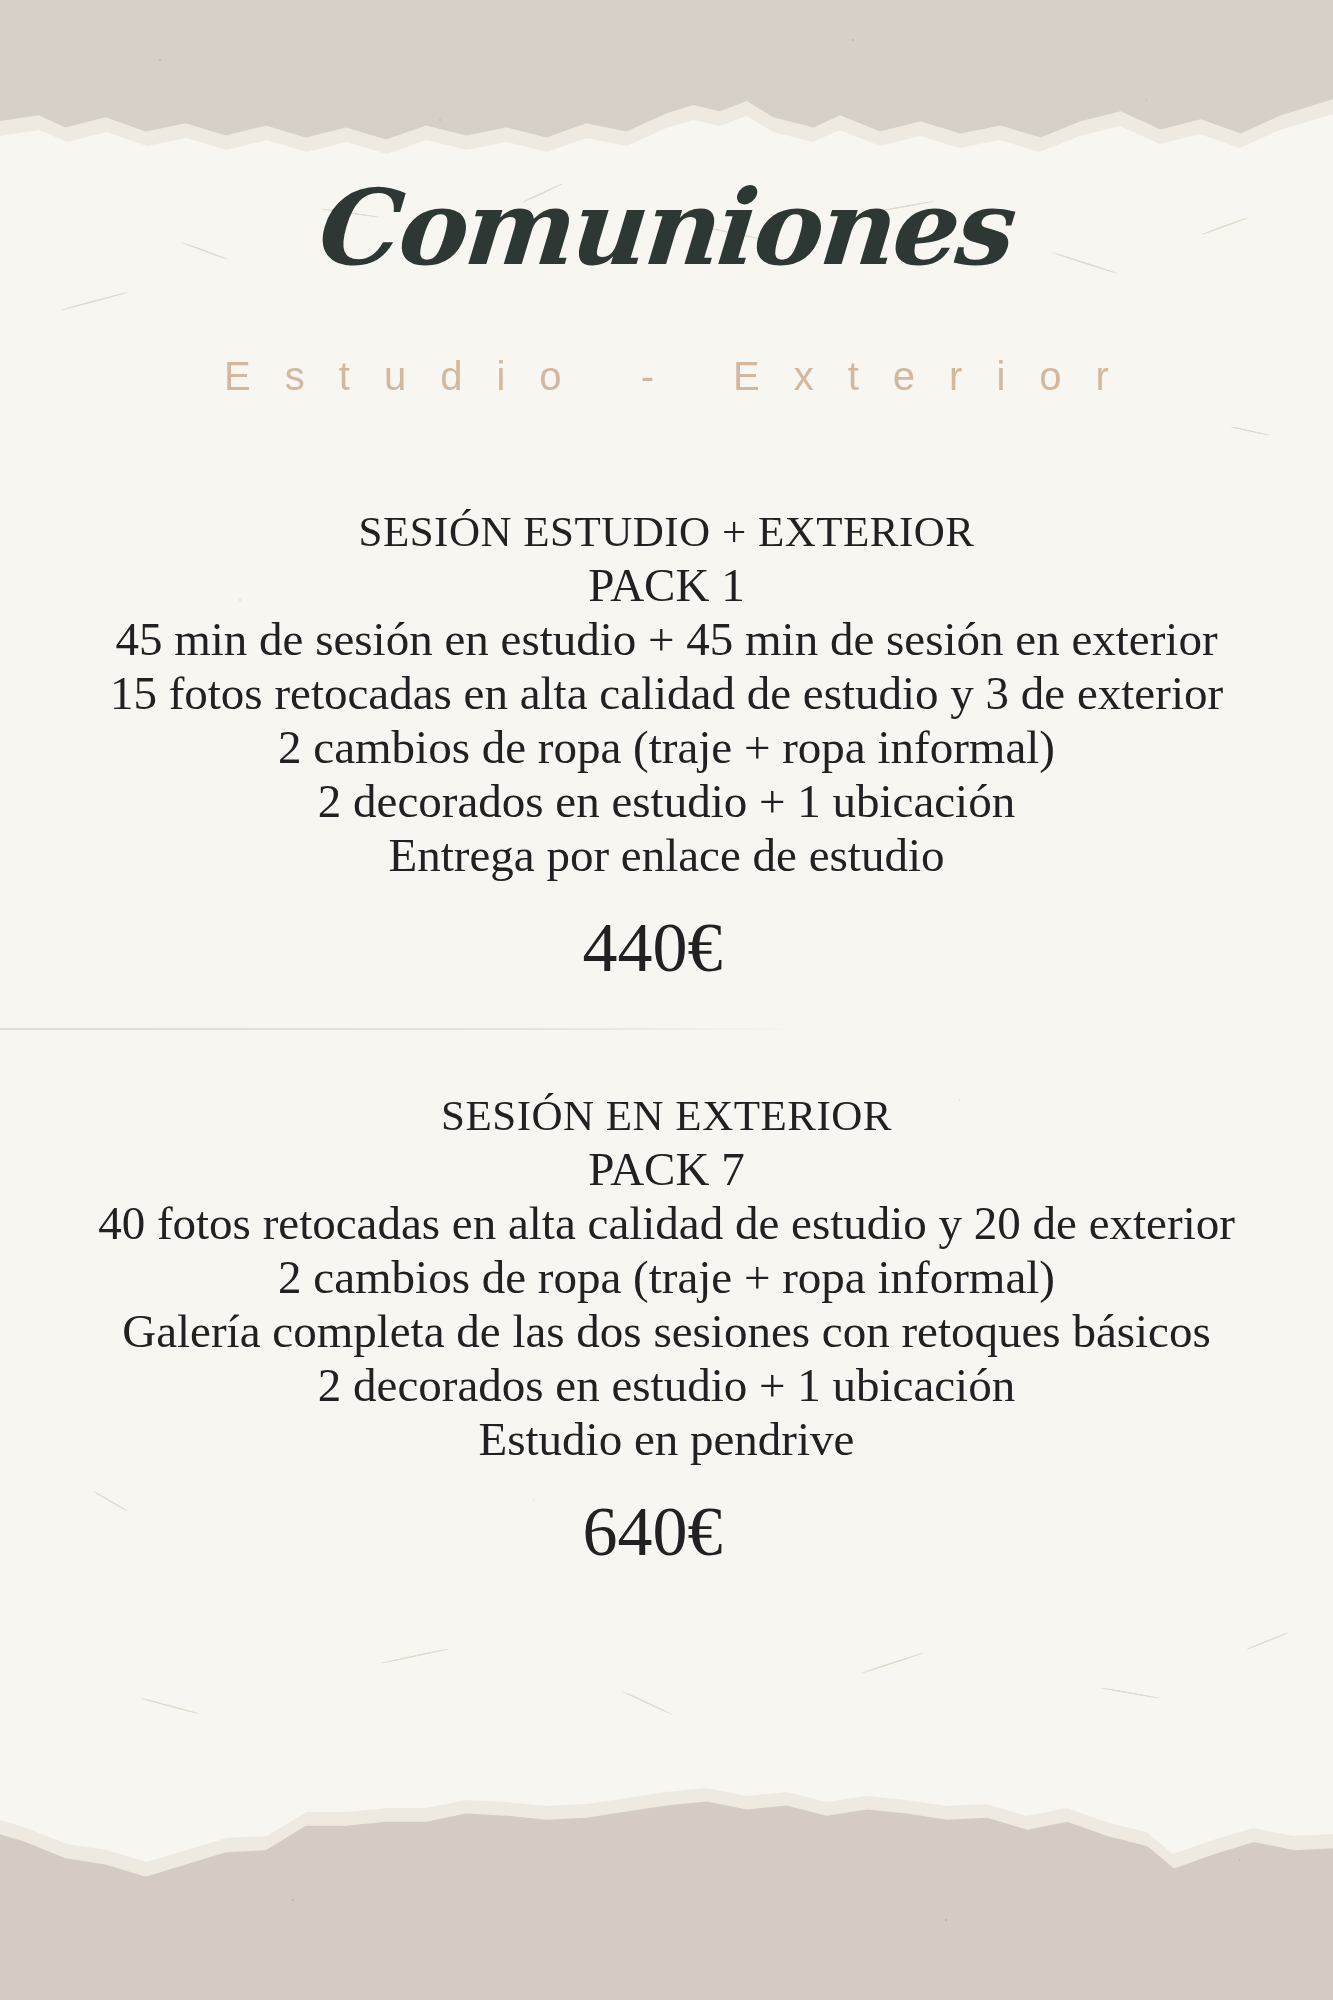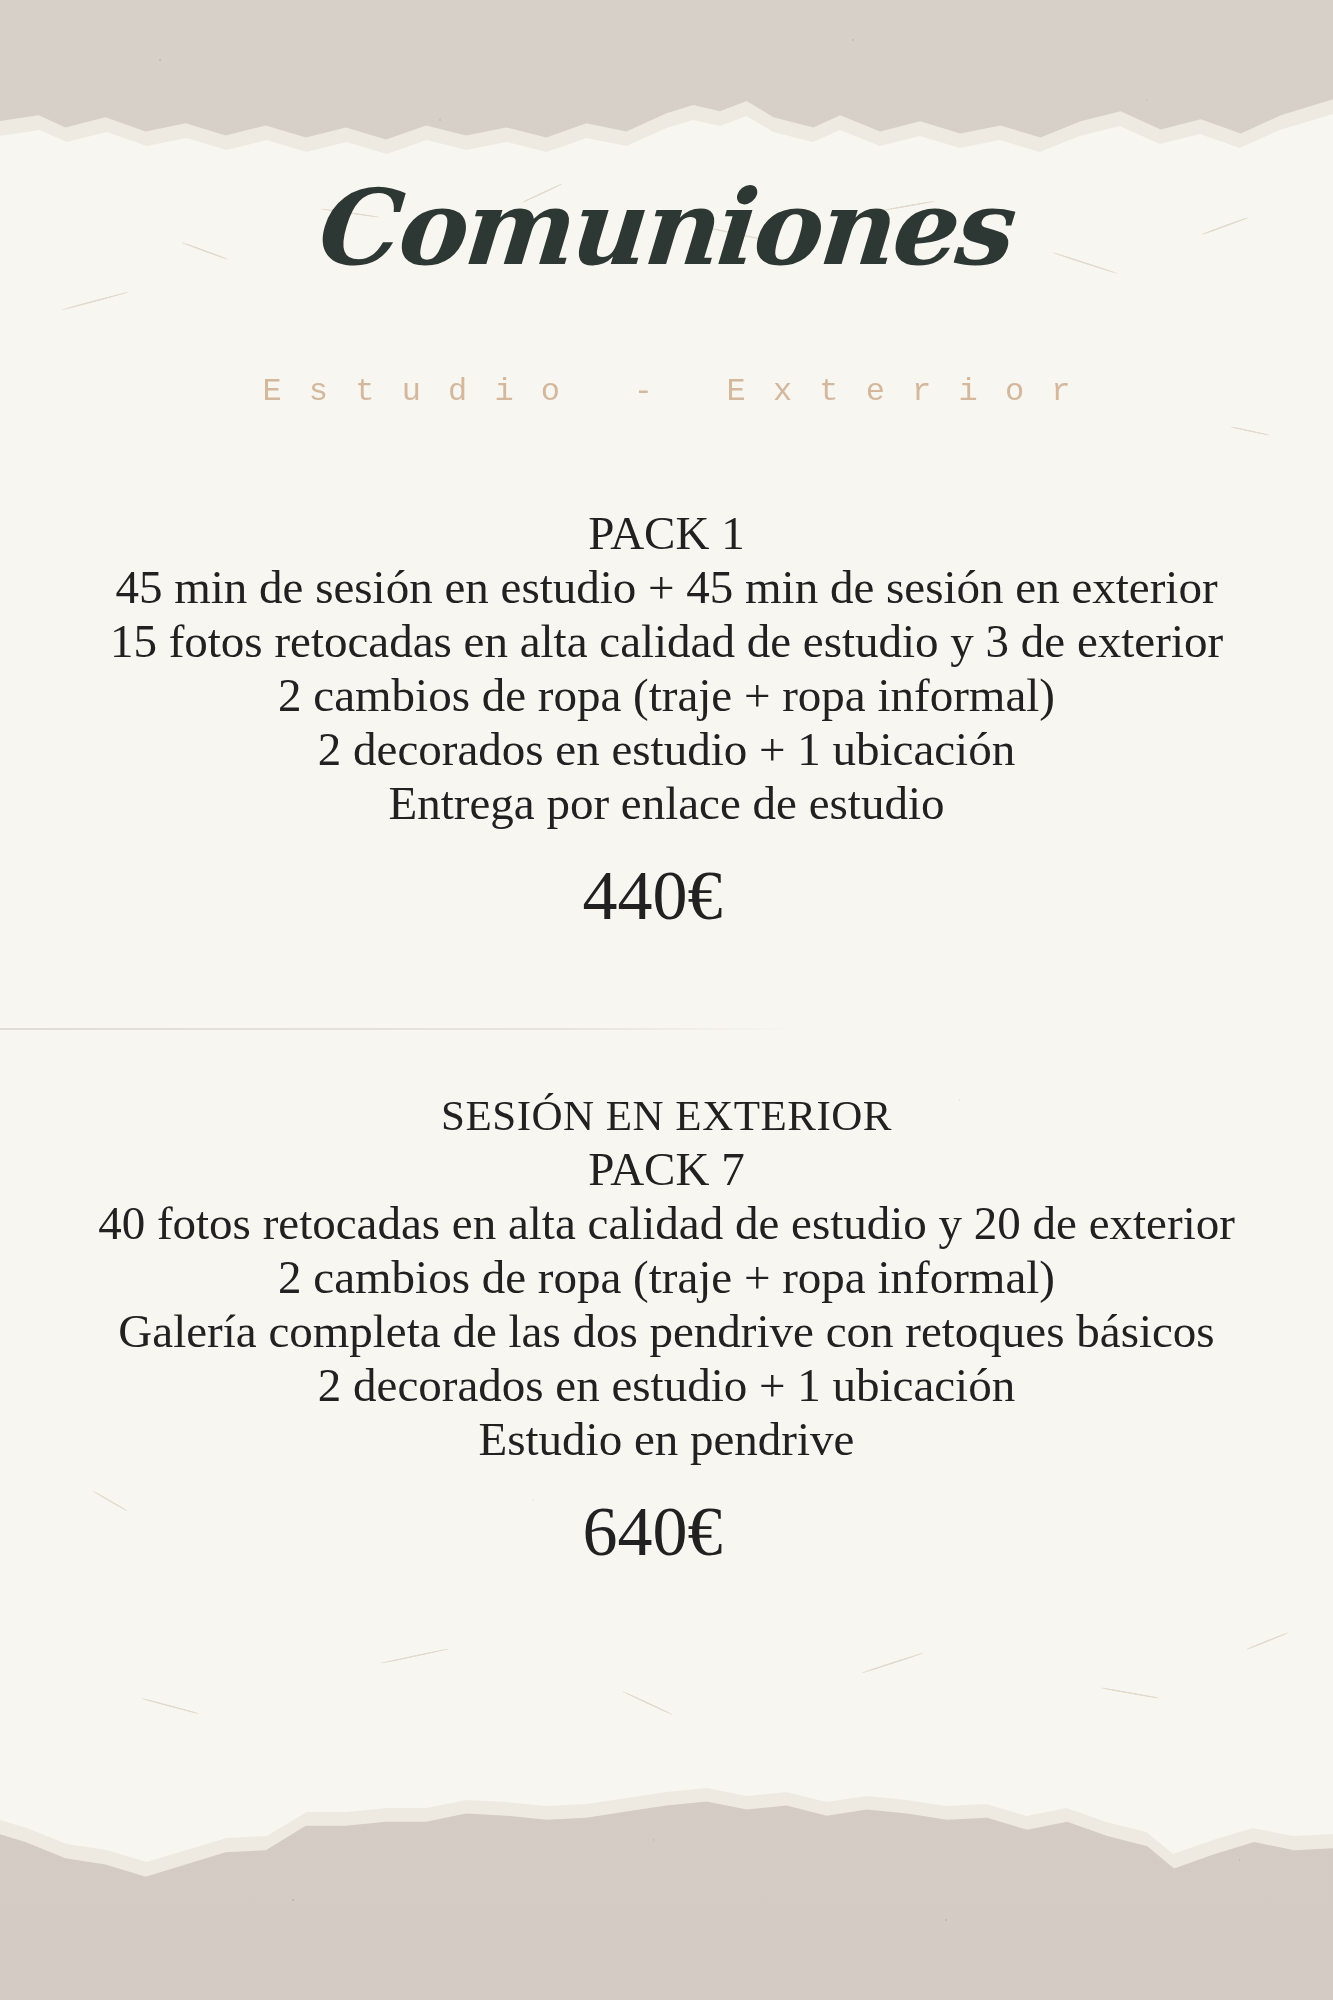--- a/index.html
+++ b/index.html
@@ -92,11 +92,10 @@
   .subtitle{
     position:absolute;top:352px;left:0;width:100%;
     text-align:center;
-    font-family:Liberation Mono, monospace;
-    font-size:32px;line-height:48px;
+    font-family:Liberation Sans, sans-serif;
+    font-size:40px;line-height:48px;
     letter-spacing:0.85em;text-indent:0.85em;
     color:var(--subtitle-tan);
-    margin-top:16px;
   }
   .section{position:absolute;left:0;width:100%;text-align:center;}
   .section-1{top:506px;}

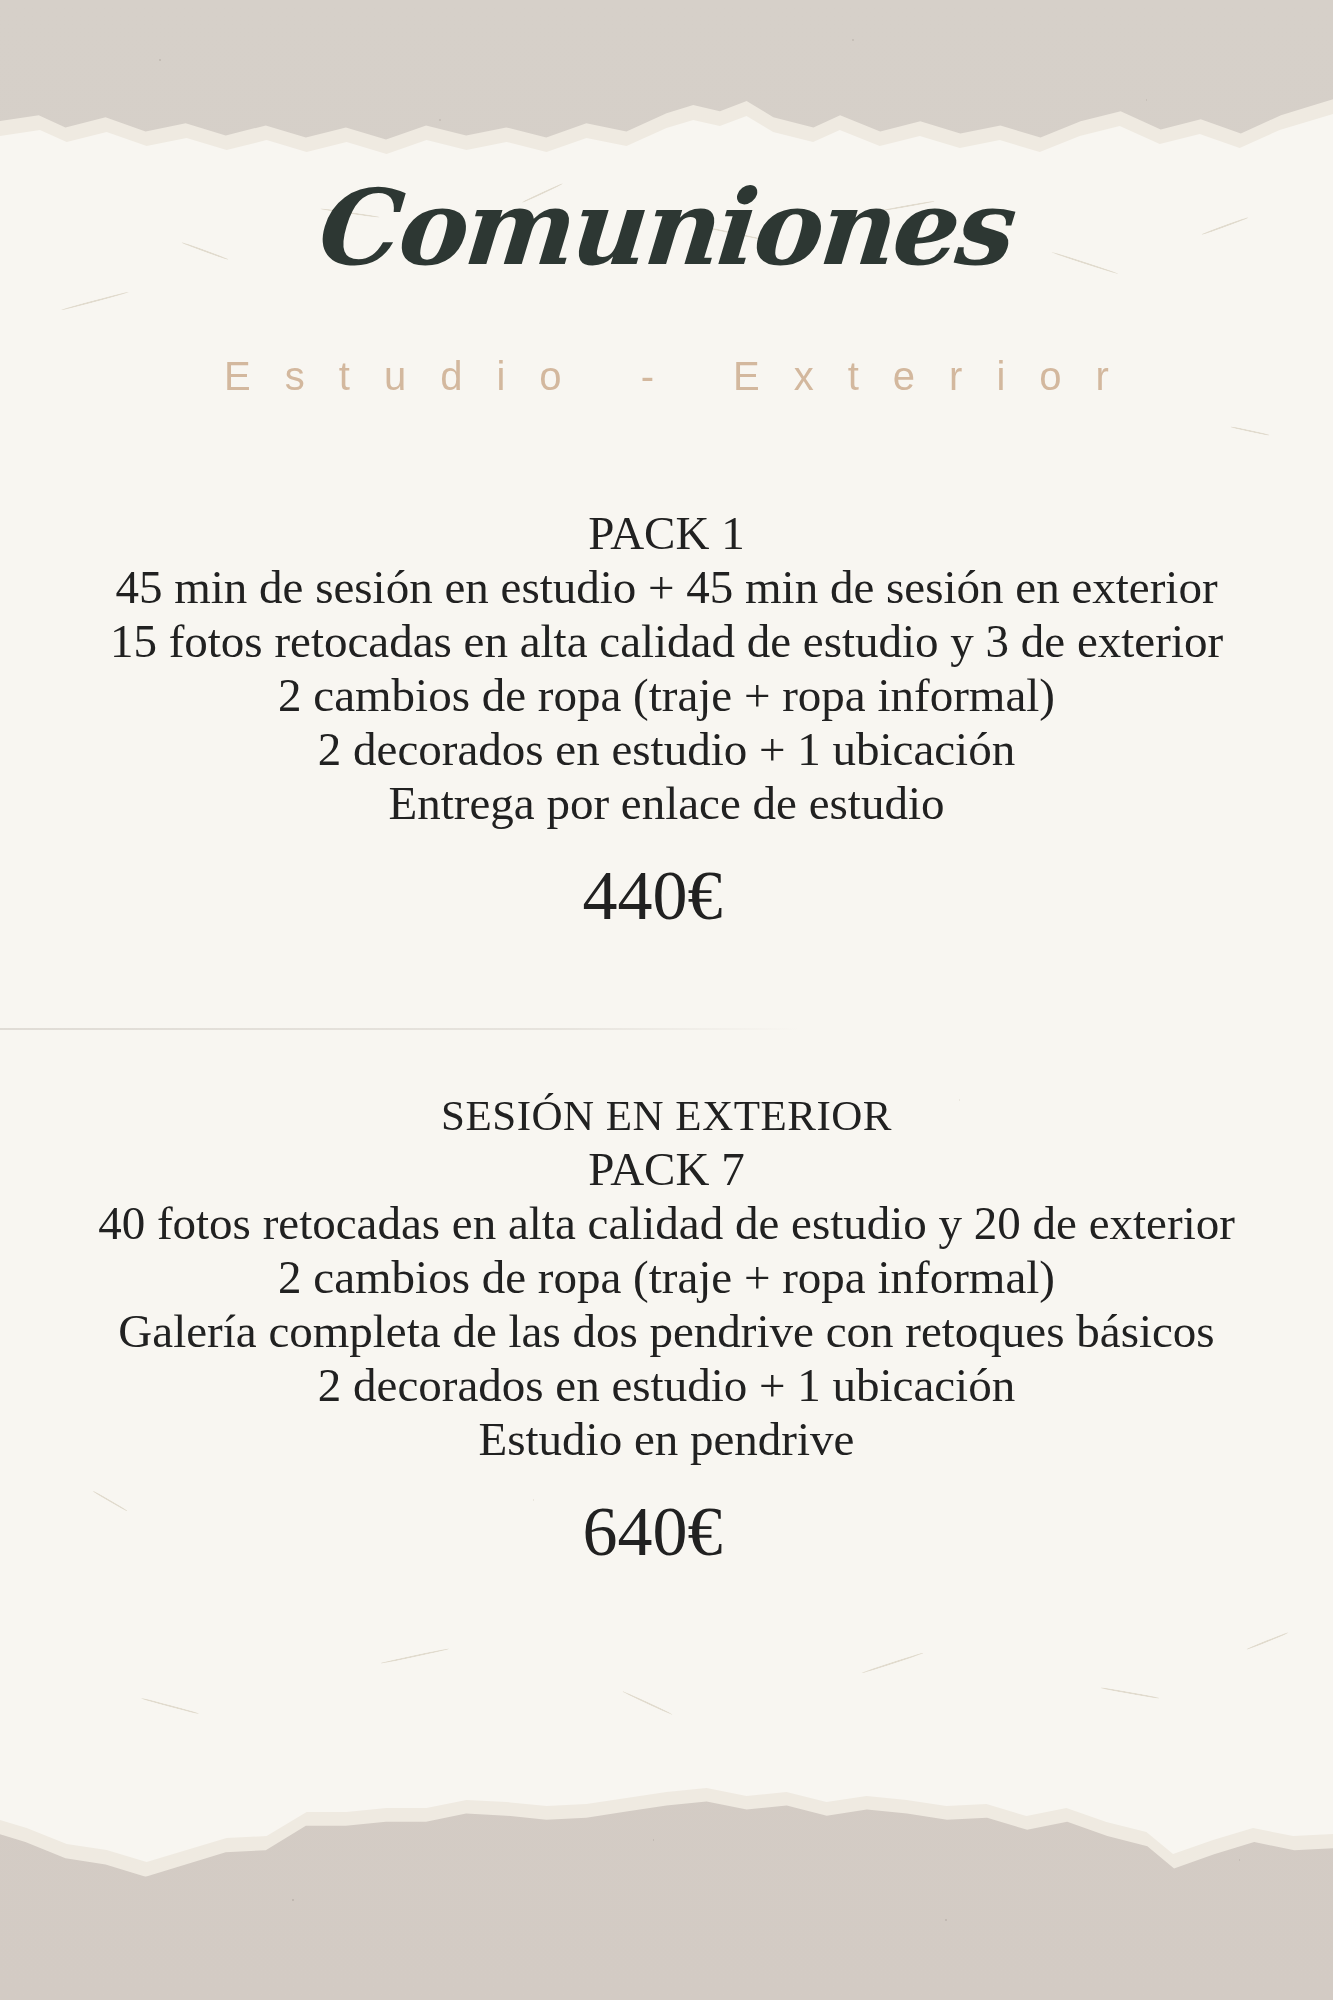--- a/index.html
+++ b/index.html
@@ -138,6 +138,7 @@
     <div class="subtitle">Estudio - Exterior</div>
 
     <section class="section section-1">
+      <h2 class="s-heading">SESIÓN ESTUDIO + EXTERIOR</h2>
       <div class="s-row">PACK 1</div>
       <p class="s-row">45 min de sesión en estudio + 45 min de sesión en exterior</p>
       <p class="s-row">15 fotos retocadas en alta calidad de estudio y 3 de exterior</p>

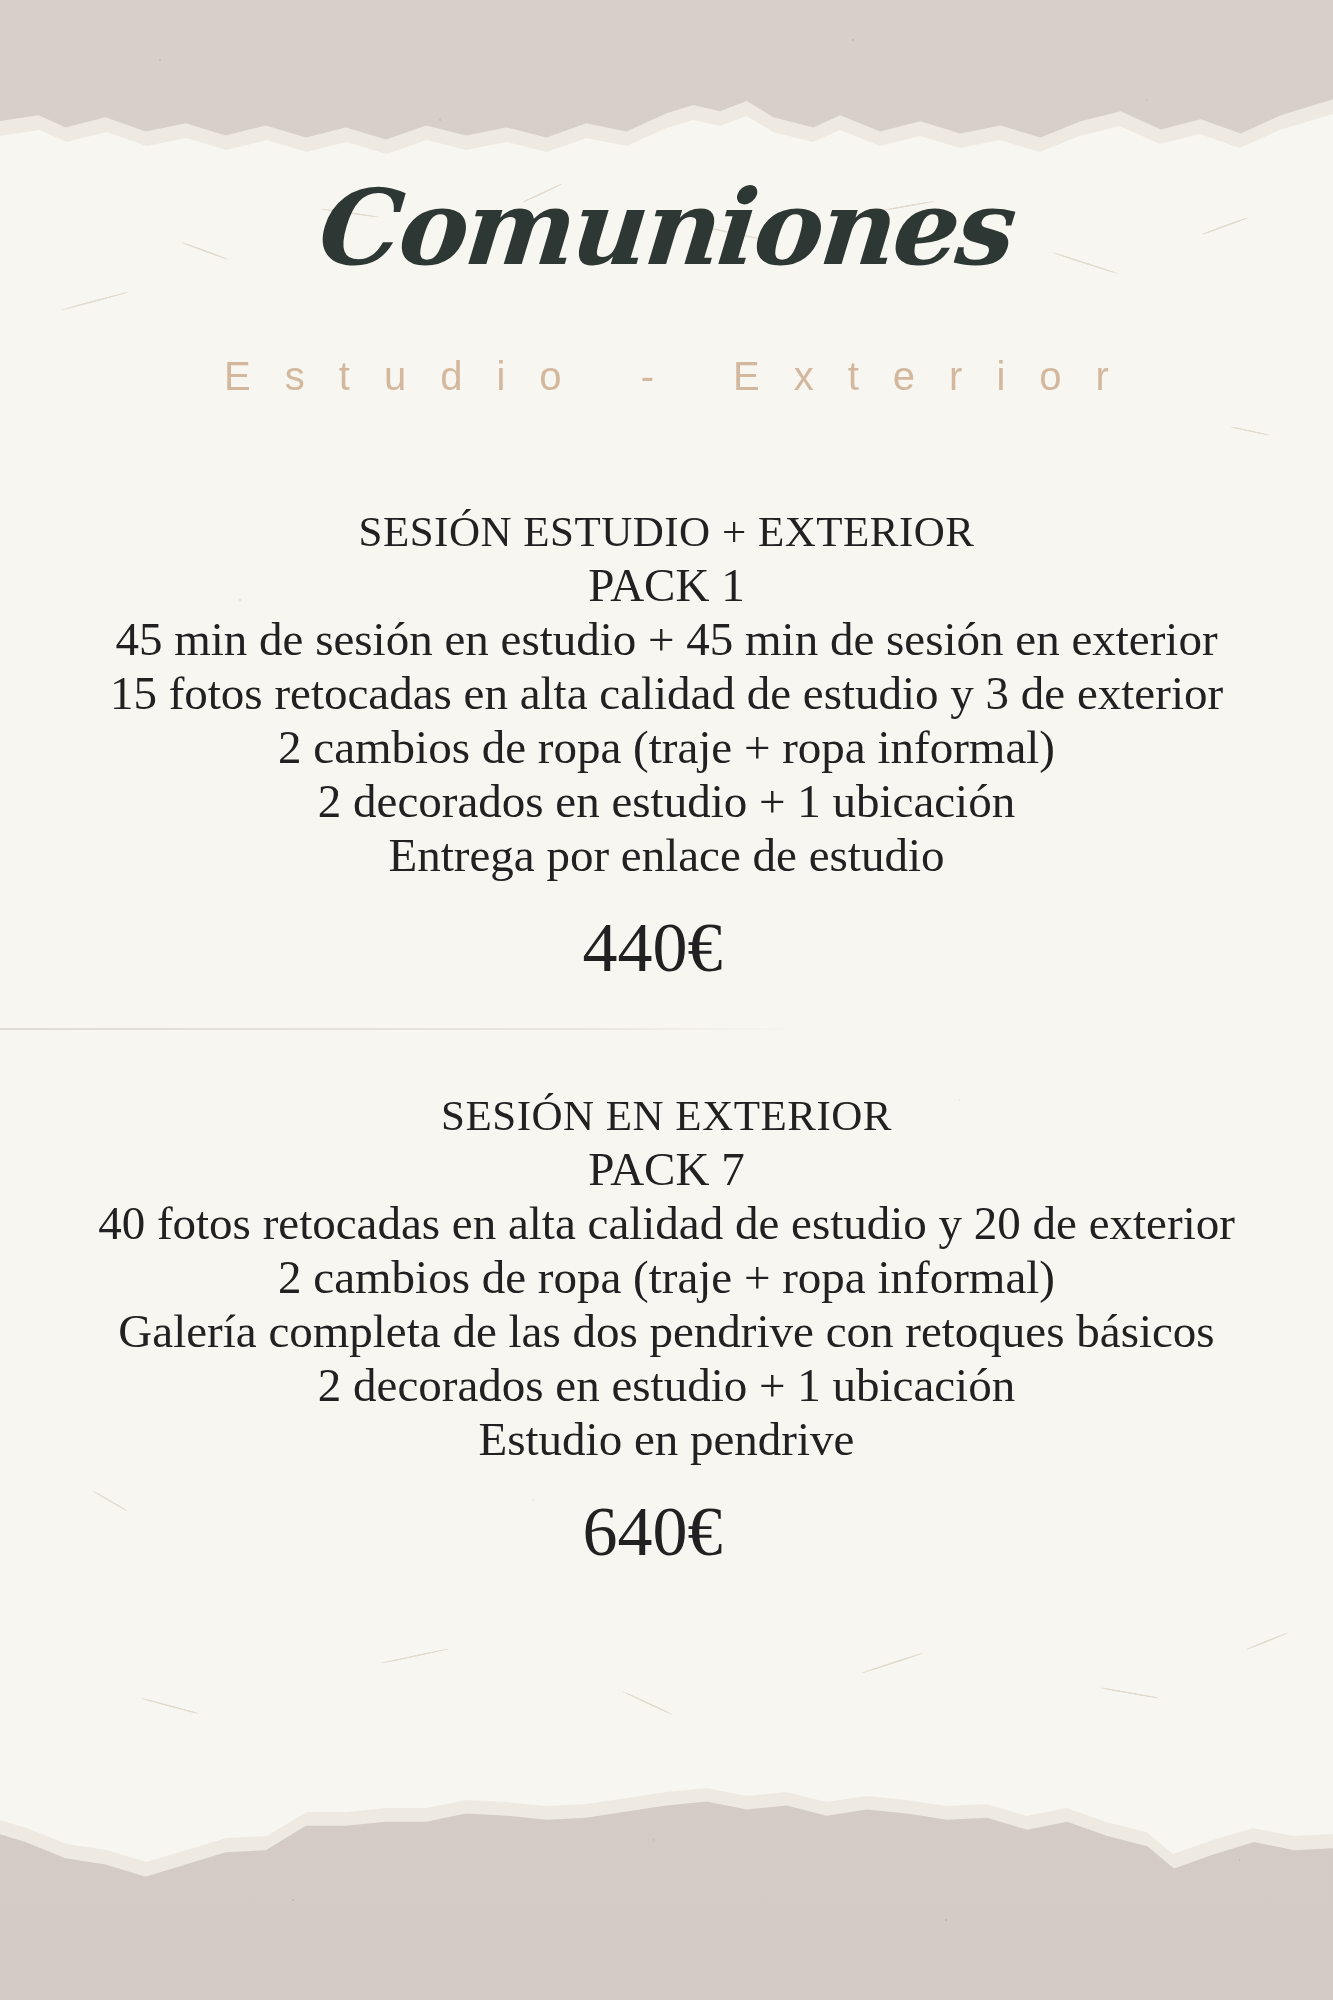--- a/index.html
+++ b/index.html
@@ -153,7 +153,7 @@
       <div class="s-row">PACK 7</div>
       <p class="s-row">40 fotos retocadas en alta calidad de estudio y 20 de exterior</p>
       <p class="s-row">2 cambios de ropa (traje + ropa informal)</p>
-      <p class="s-row">Galería completa de las dos pendrive con retoques básicos</p>
+      <p class="s-row">Galería completa de las dos sesiones con retoques básicos</p>
       <p class="s-row">2 decorados en estudio + 1 ubicación</p>
       <p class="s-row">Estudio en pendrive</p>
       <div class="price">640€</div>

